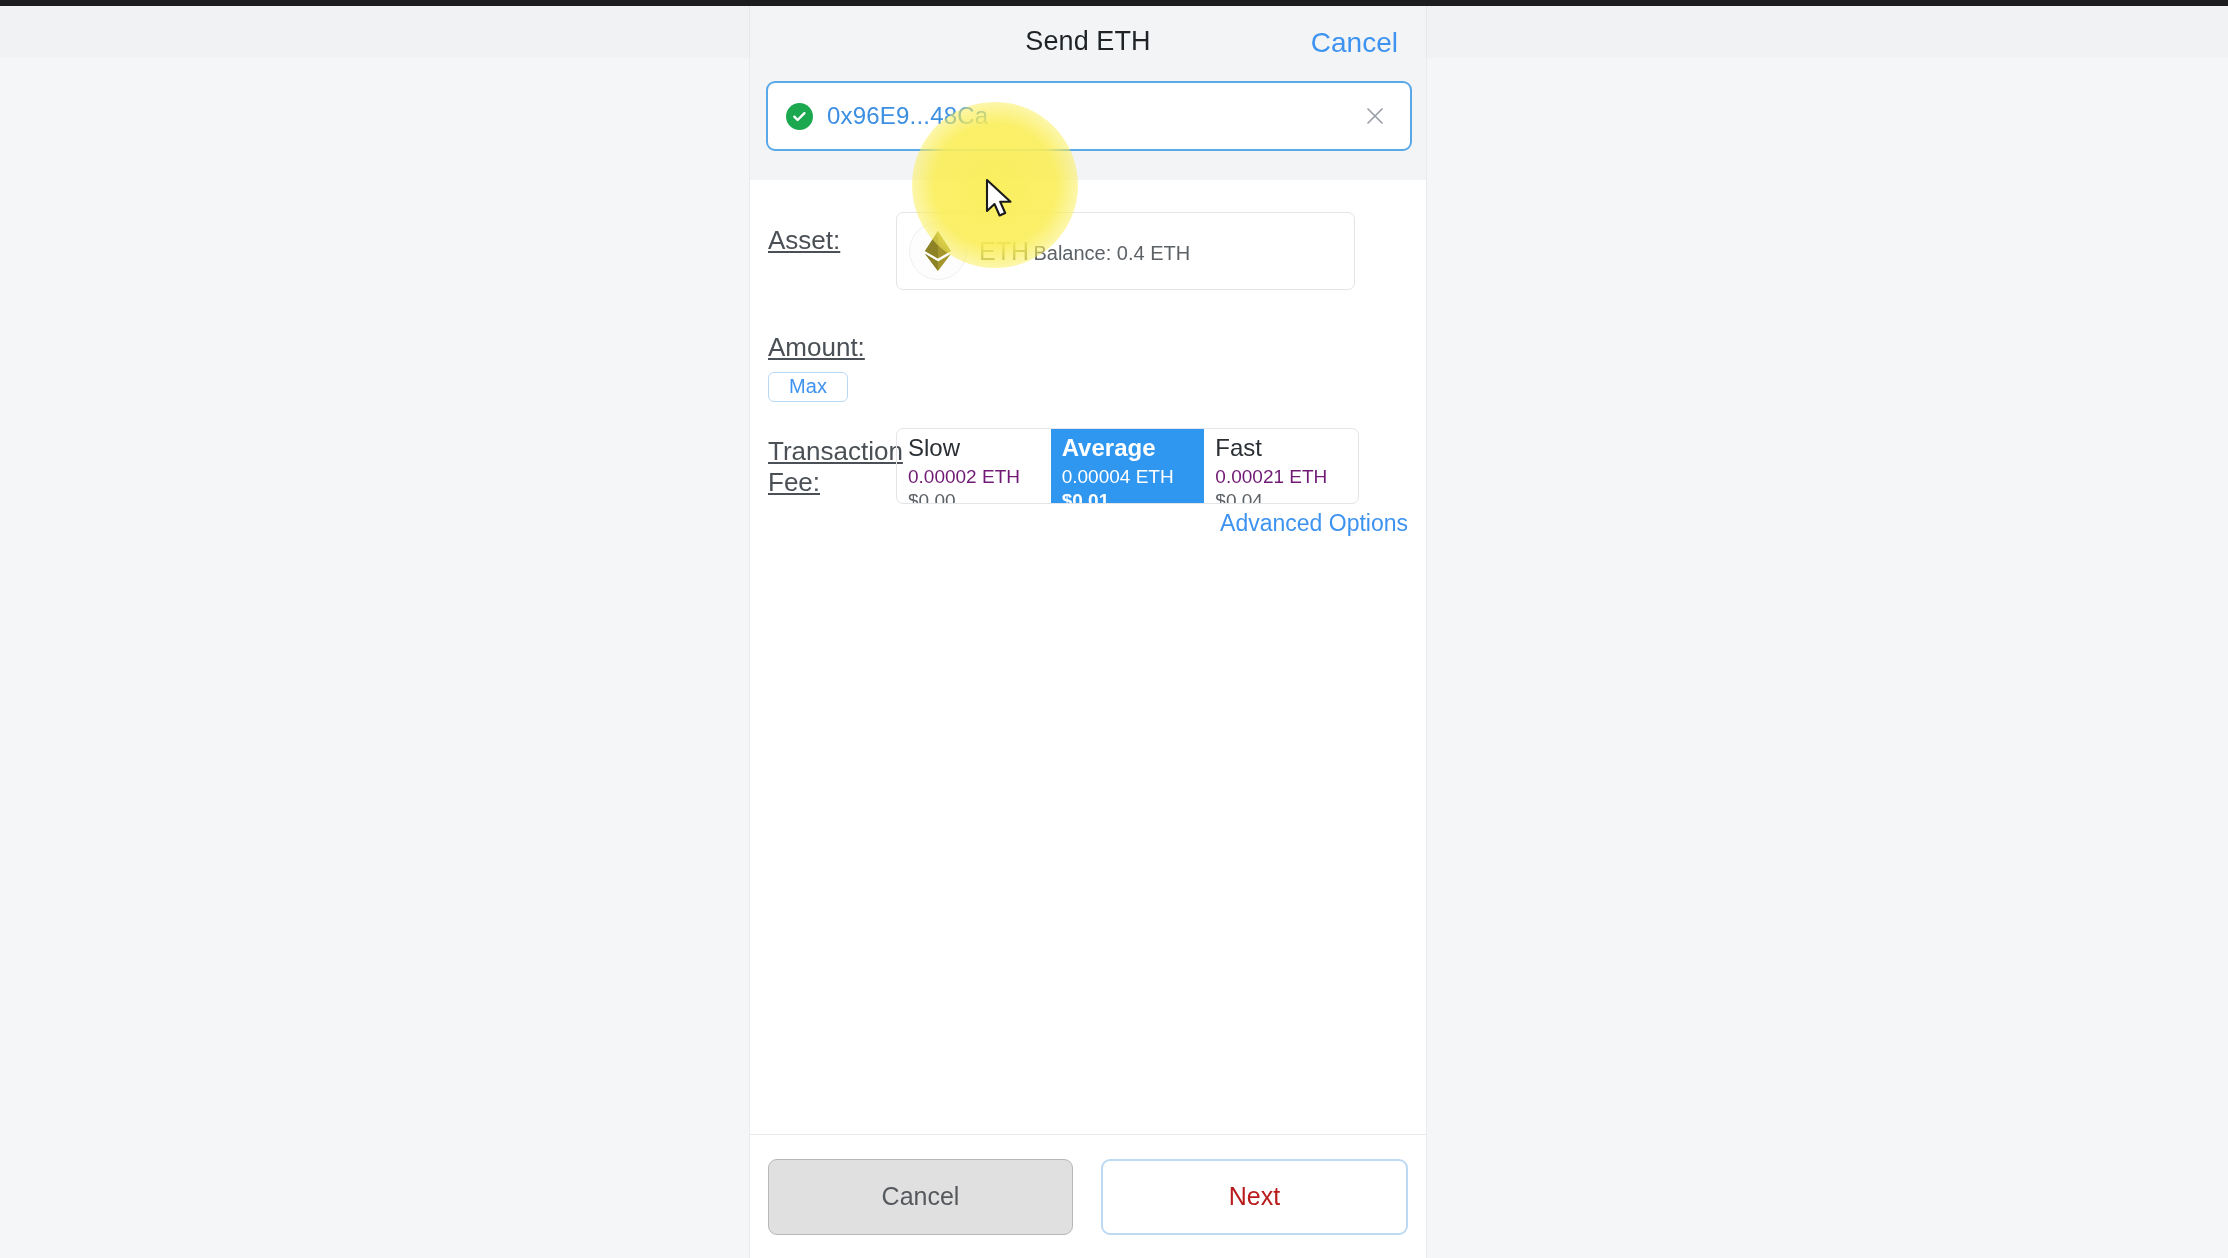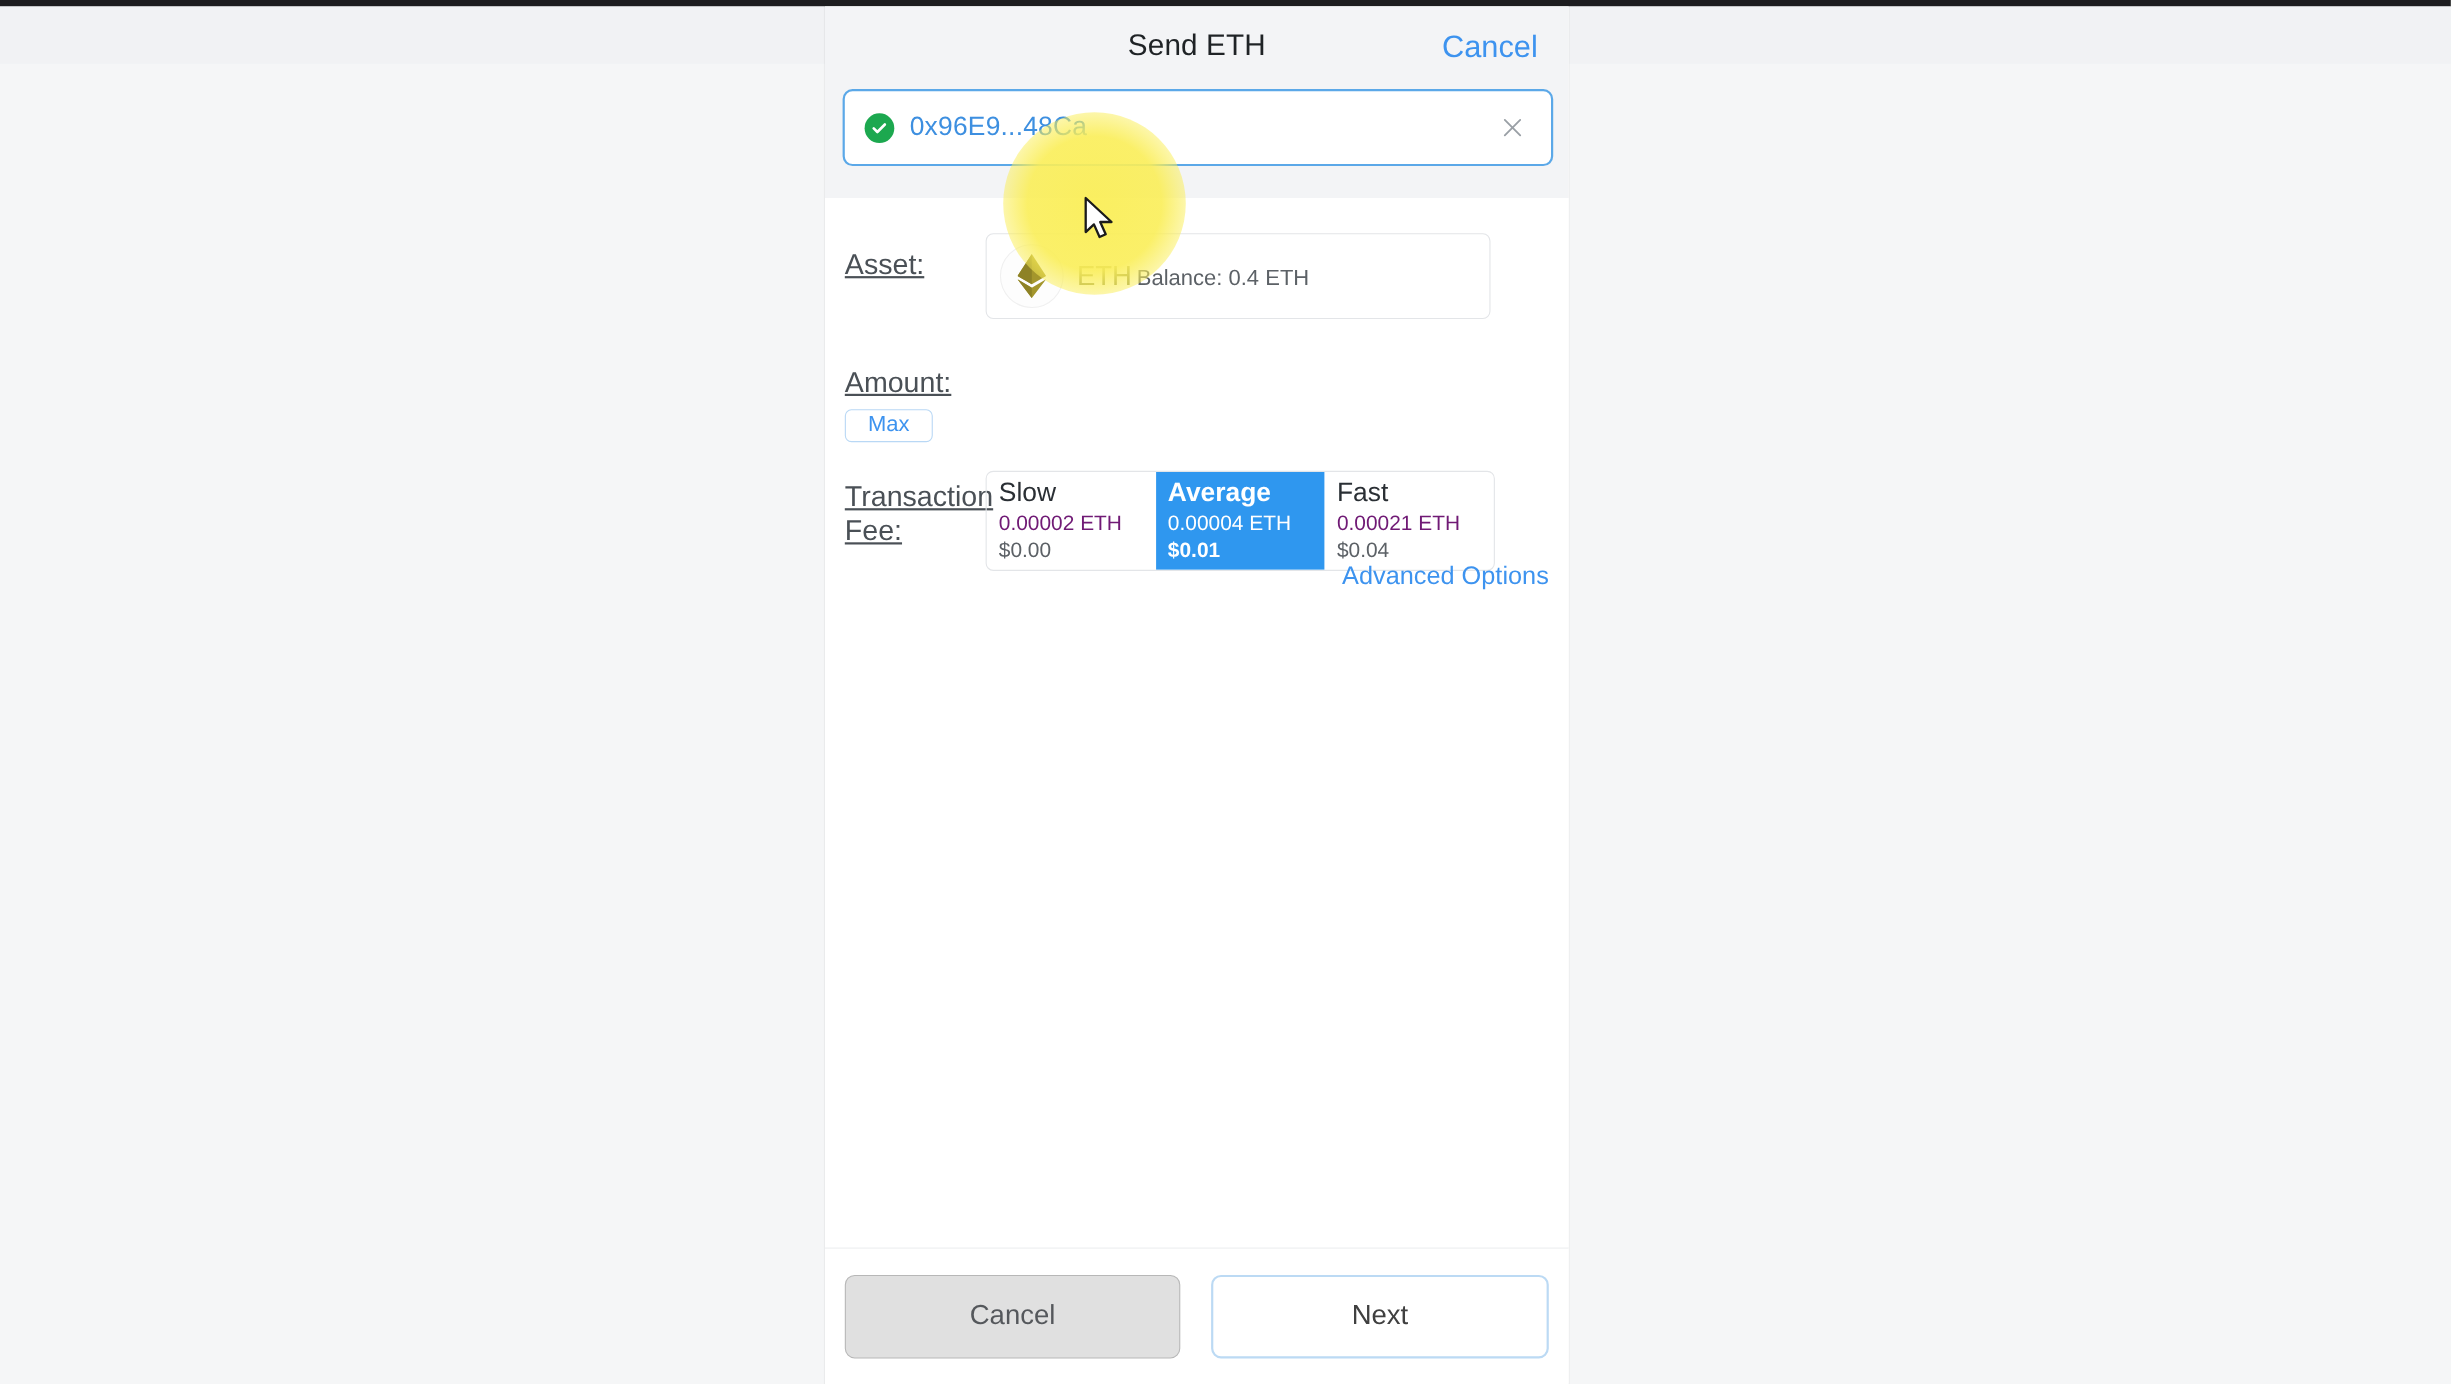--- a/index.html
+++ b/index.html
@@ -212,7 +212,7 @@
   .fee-group {
     margin-left: 10px;
     width: 463px;
-    height: 91px;
+    height: 76px;
     border: 1px solid #e3e5e8;
     border-radius: 7px;
     display: flex;

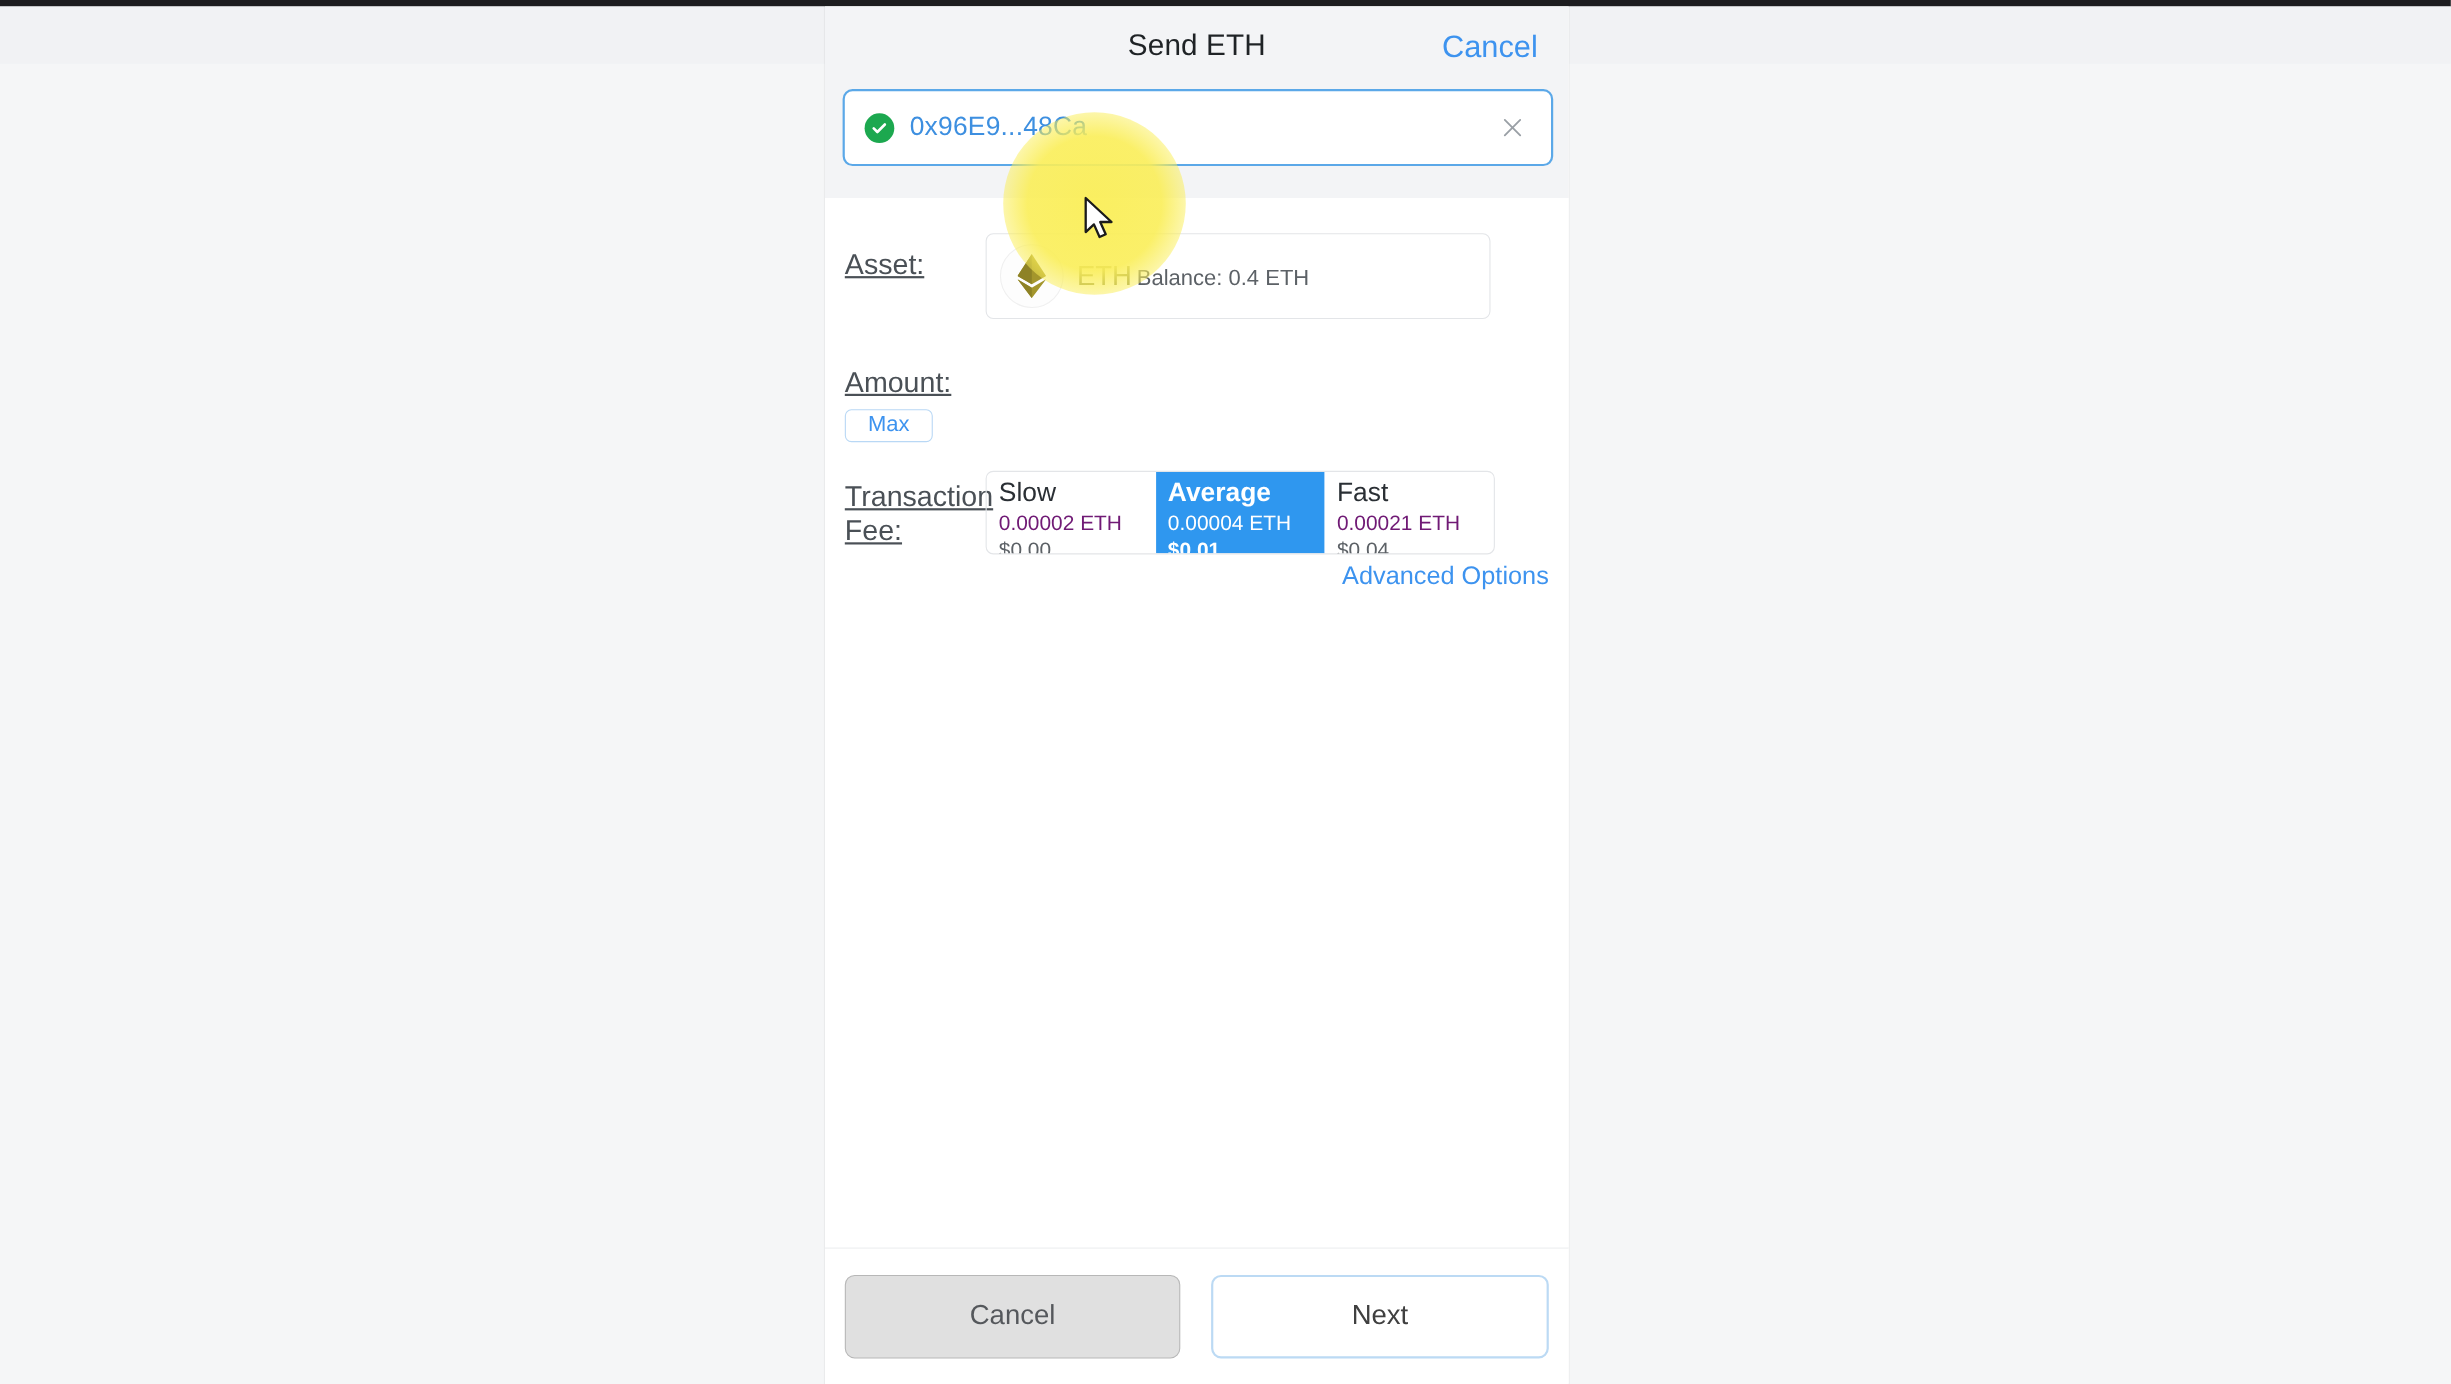--- a/index.html
+++ b/index.html
@@ -283,7 +283,7 @@
   #next-button {
     background: #ffffff;
     border: 2px solid #bcdaf4;
-    color: #404040;
+    color: #b91c1c;
   }
 
   

